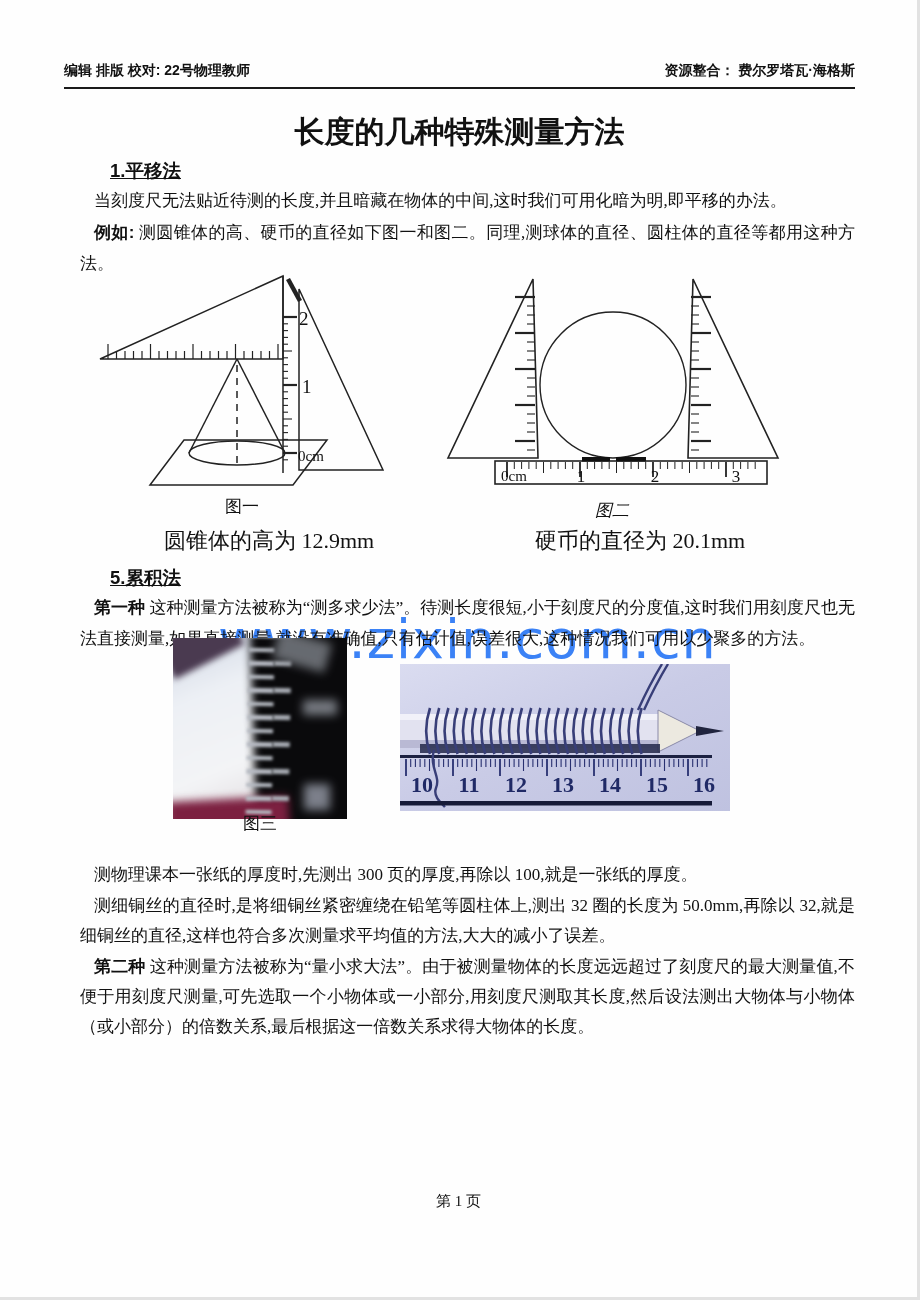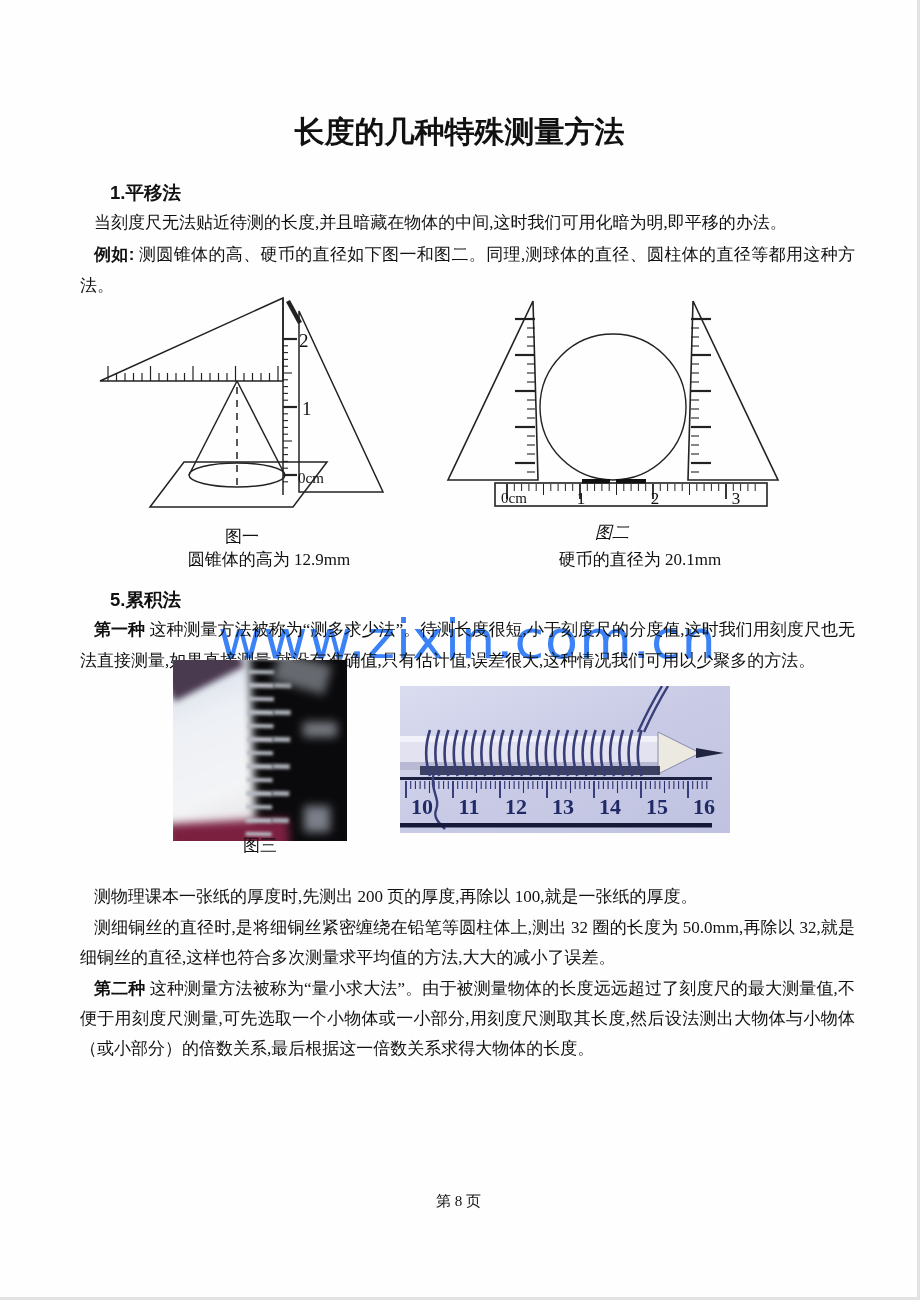--- a/index.html
+++ b/index.html
@@ -58,6 +58,10 @@
 
   <div class="watermark">www.zixin.com.cn</div>
 
+  <div class="hdr">
+    <span>编辑 排版 校对: 22号物理教师</span>
+    <span>资源整合：  费尔罗塔瓦·海格斯</span>
+  </div>
 
   <div class="content">
 

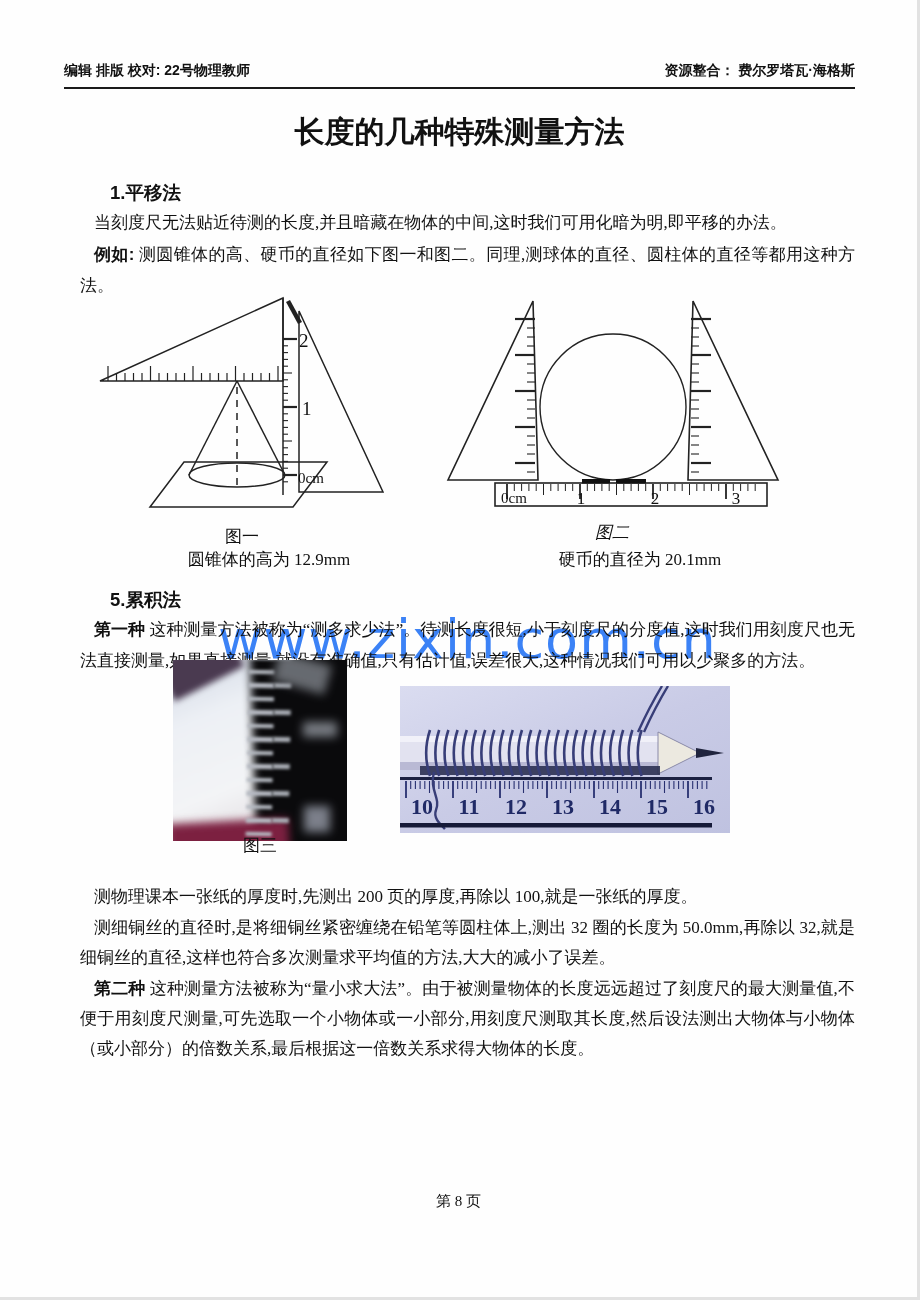--- a/index.html
+++ b/index.html
@@ -17,7 +17,7 @@
   .title{text-align:center;font-family:"Liberation Sans","DejaVu Sans",sans-serif;
         font-weight:bold;font-size:30px;line-height:44px;margin:14px 0 0 0;}
   h2.sec{font-family:"Liberation Sans","DejaVu Sans",sans-serif;font-weight:bold;
-        font-size:18.5px;line-height:26px;margin:26px 0 0 46px;}
+        font-size:18.5px;line-height:26px;margin:4px 0 0 46px;text-decoration:underline;}
   p.body{font-size:17px;line-height:31px;margin:1px 0 0 16px;text-indent:14px;
         text-align:justify;}
   p.body.tight{line-height:30px;}

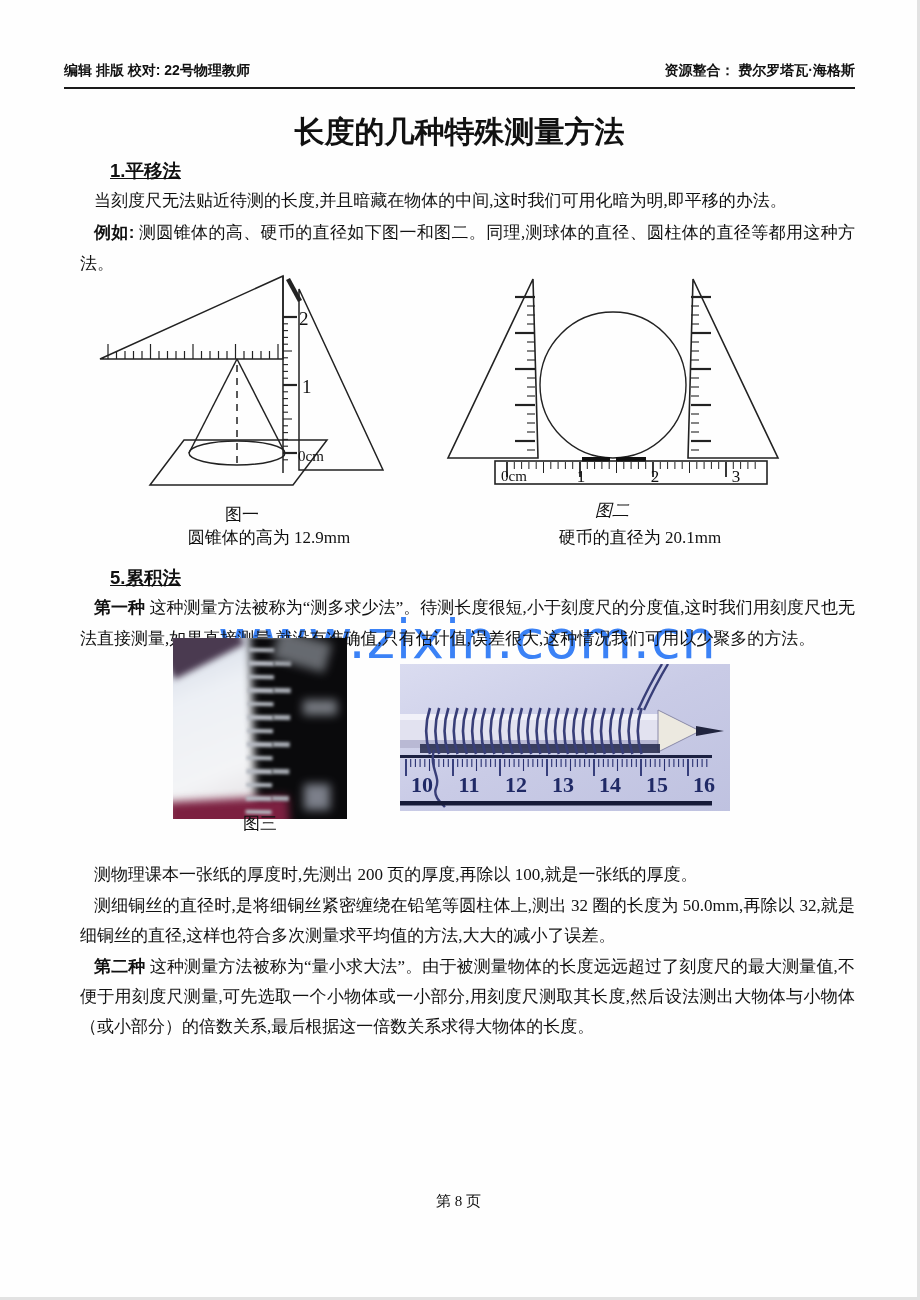--- a/index.html
+++ b/index.html
@@ -235,7 +235,7 @@
         </g>
       </svg>
 
-      <div class="figlabel" style="left:28px;top:230px;width:300px;">图一</div>
+      <div class="figlabel" style="left:28px;top:222px;width:300px;">图一</div>
       <div class="figcap" style="left:55px;top:253px;width:300px;">圆锥体的高为 12.9mm</div>
       <div class="figlabel" style="left:400px;top:226px;width:296px;font-style:italic;">图二</div>
       <div class="figcap" style="left:426px;top:253px;width:300px;">硬币的直径为 20.1mm</div>

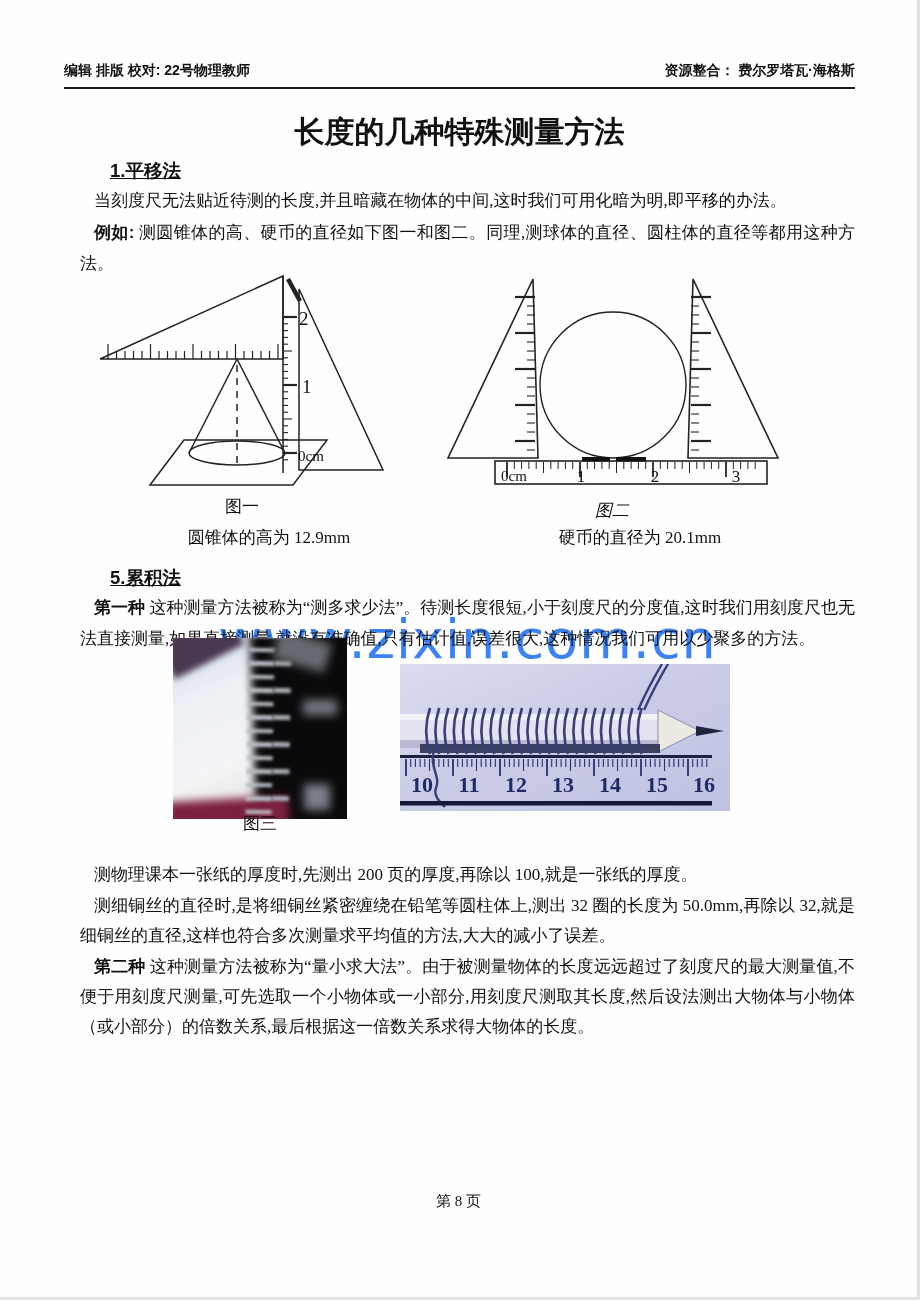--- a/index.html
+++ b/index.html
@@ -25,7 +25,7 @@
   .figures1{position:relative;height:288px;margin-top:-6px;}
   .fig-svg{position:absolute;}
   .figlabel{position:absolute;text-align:center;font-size:17px;}
-  .figcap{position:absolute;text-align:center;font-size:17px;}
+  .figcap{position:absolute;text-align:center;font-size:22px;}
   .figures2{position:relative;height:218px;margin-top:-16px;}
   
   .photo3{position:absolute;left:109px;top:0;width:174px;height:181px;background:#0a0a0c;overflow:hidden;}

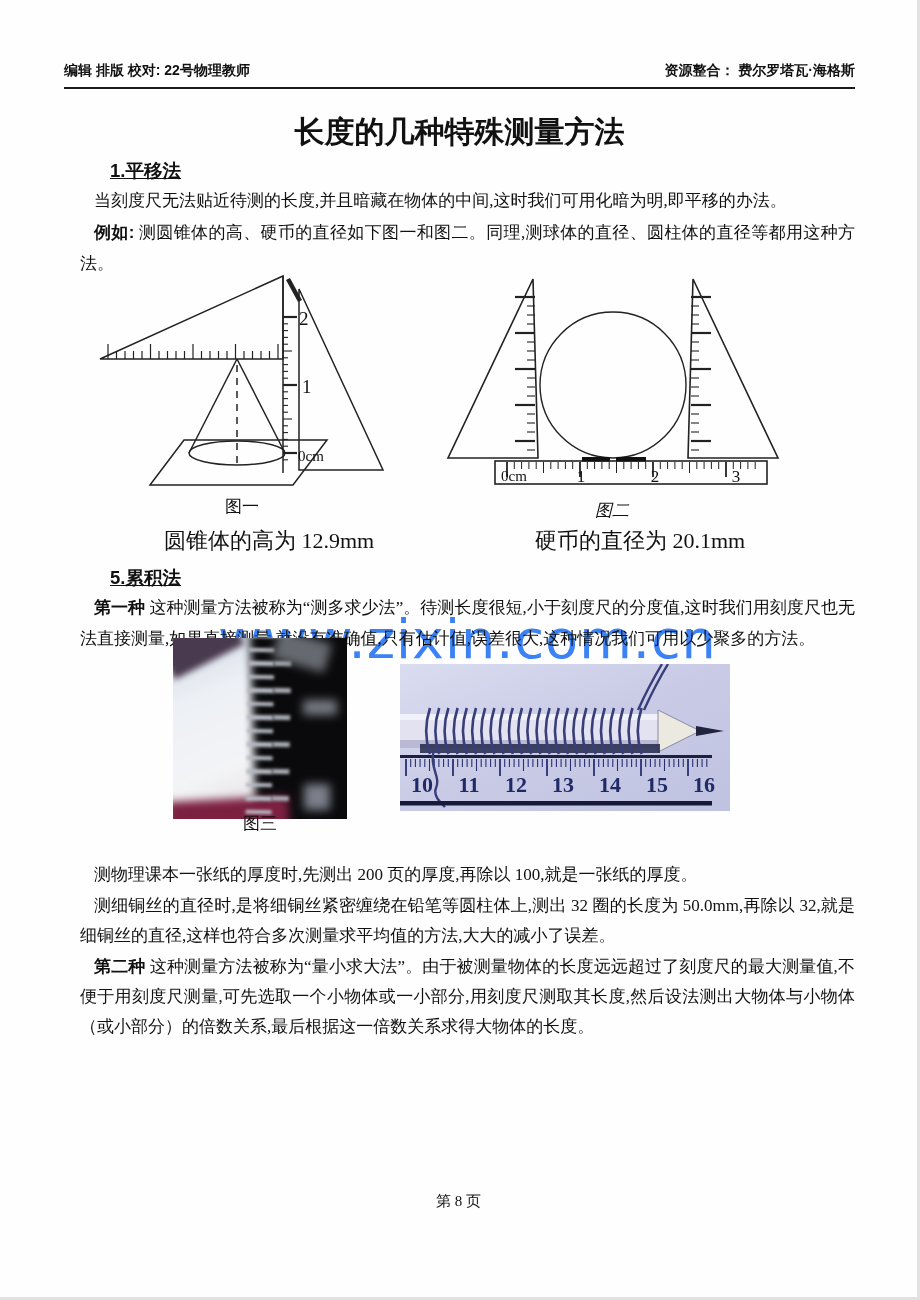--- a/index.html
+++ b/index.html
@@ -386,7 +386,7 @@
       <div class="figlabel" style="left:109px;top:174px;width:174px;">图三</div>
     </div>
 
-    <p class="body tight" style="margin-top:4px;">测物理课本一张纸的厚度时,先测出 200 页的厚度,再除以 100,就是一张纸的厚度。</p>
+    <p class="body tight" style="margin-top:4px;">测物理课本一张纸的厚度时,先测出 300 页的厚度,再除以 100,就是一张纸的厚度。</p>
 
     <p class="body tight">测细铜丝的直径时,是将细铜丝紧密缠绕在铅笔等圆柱体上,测出 32 圈的长度为 50.0mm,再除以 32,就是细铜丝的直径,这样也符合多次测量求平均值的方法,大大的减小了误差。</p>
 

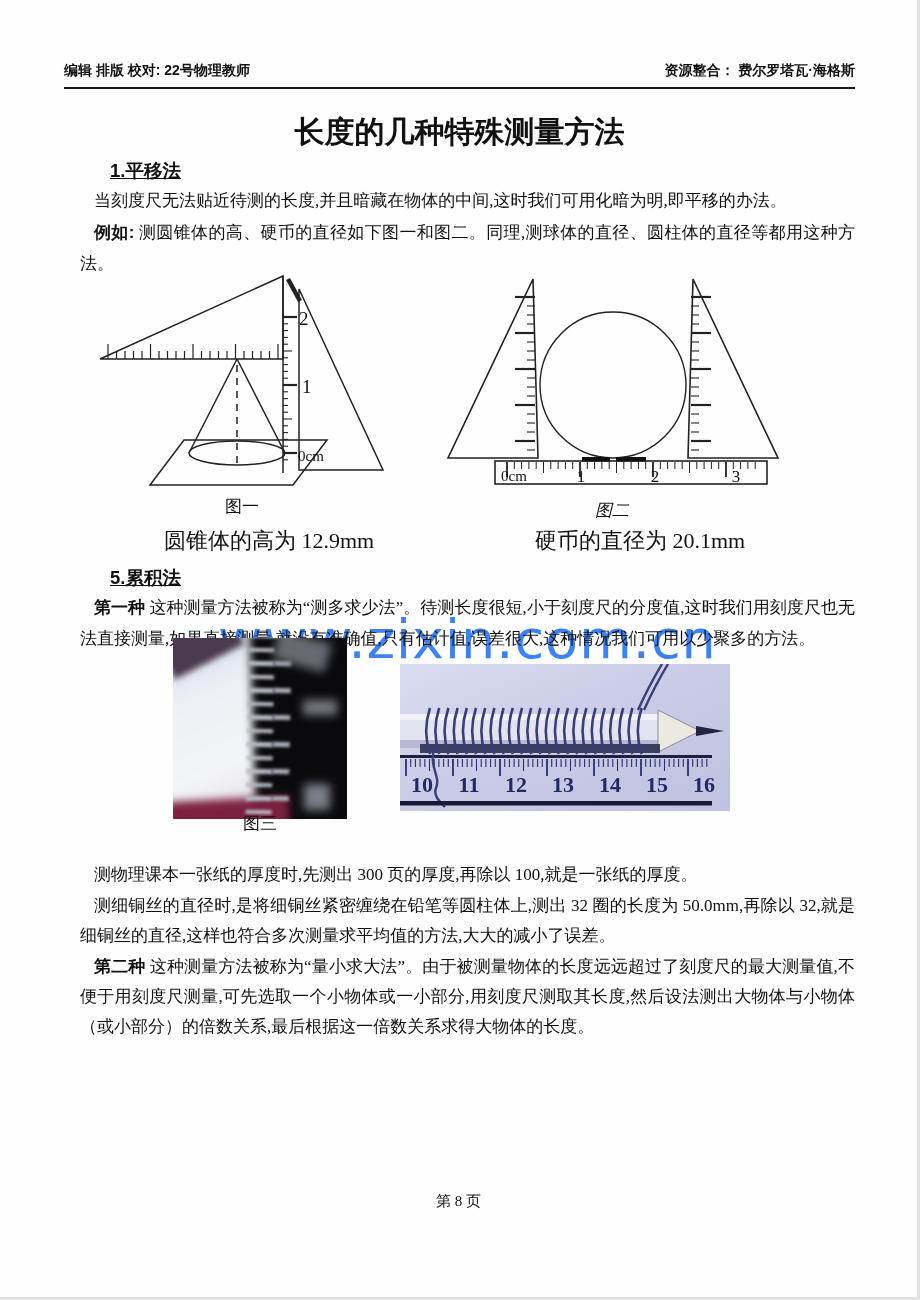--- a/index.html
+++ b/index.html
@@ -394,7 +394,7 @@
 
   </div>
 
-  <div class="footer">第 8 页</div>
+  <div class="footer">第 1 页</div>
 </div>
 
 </body></html>

